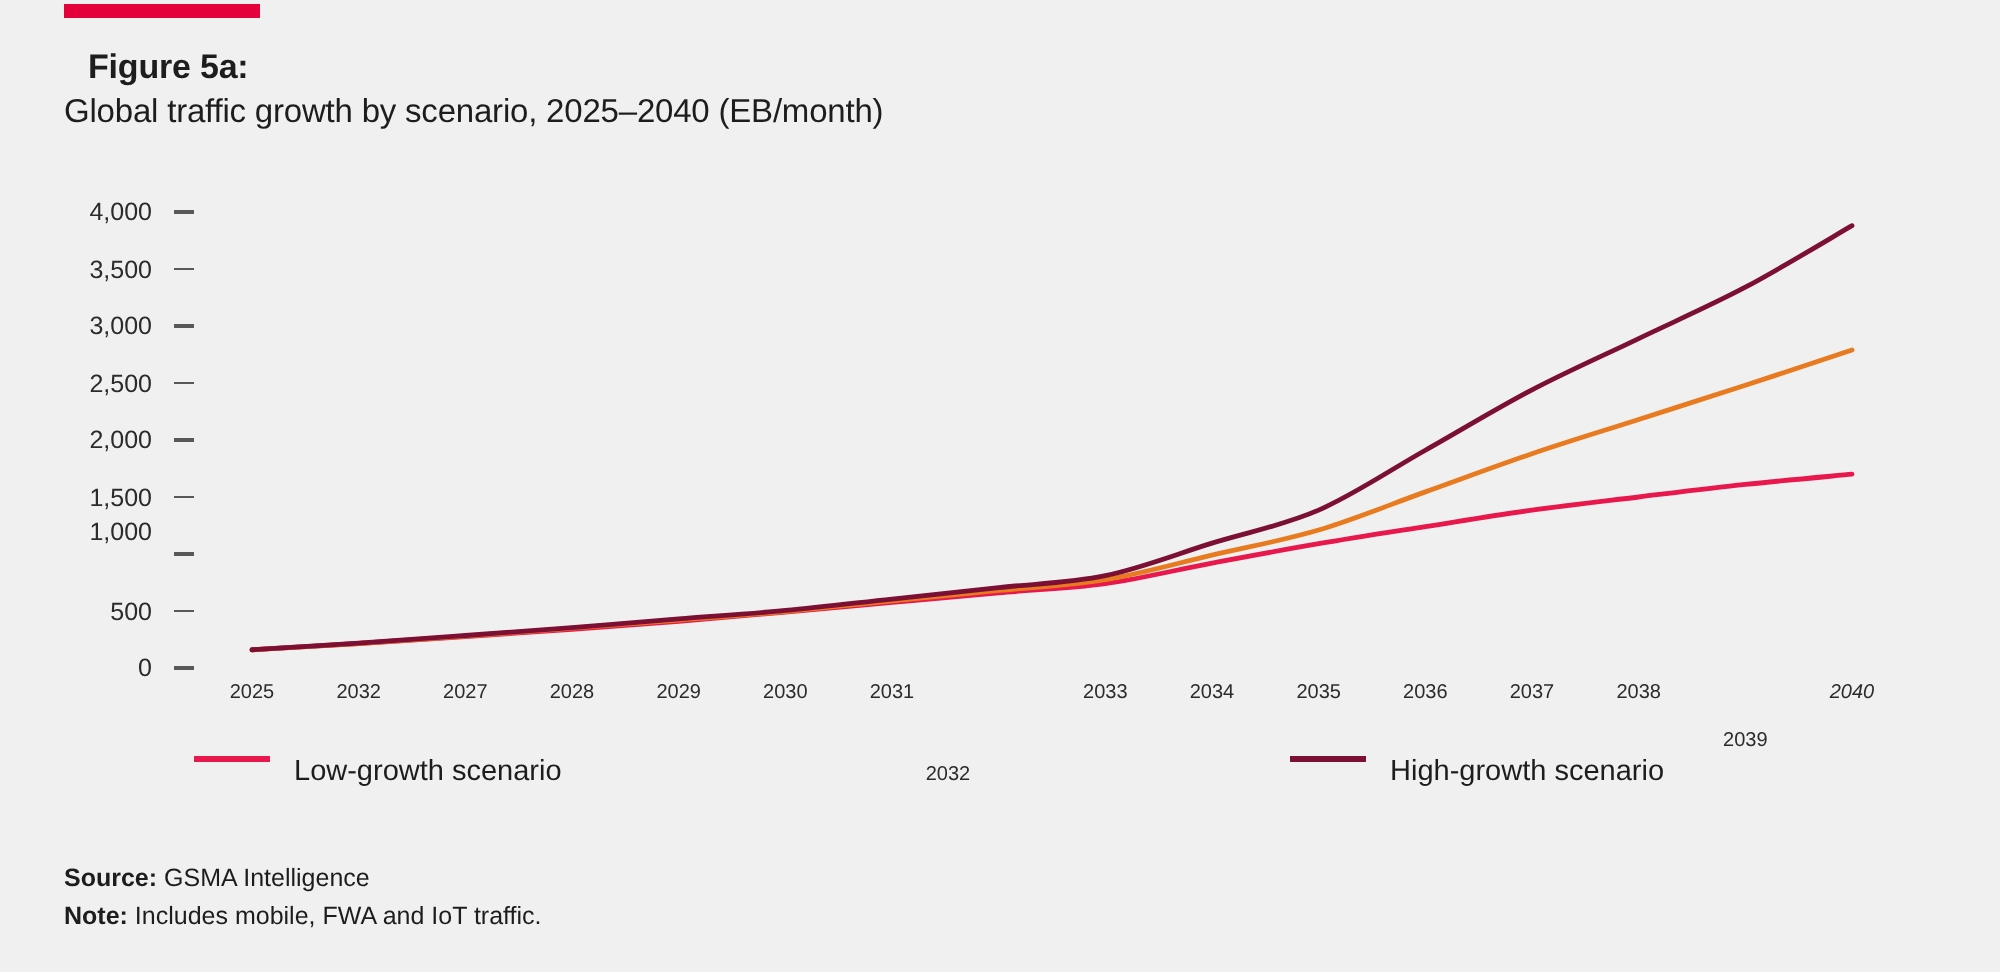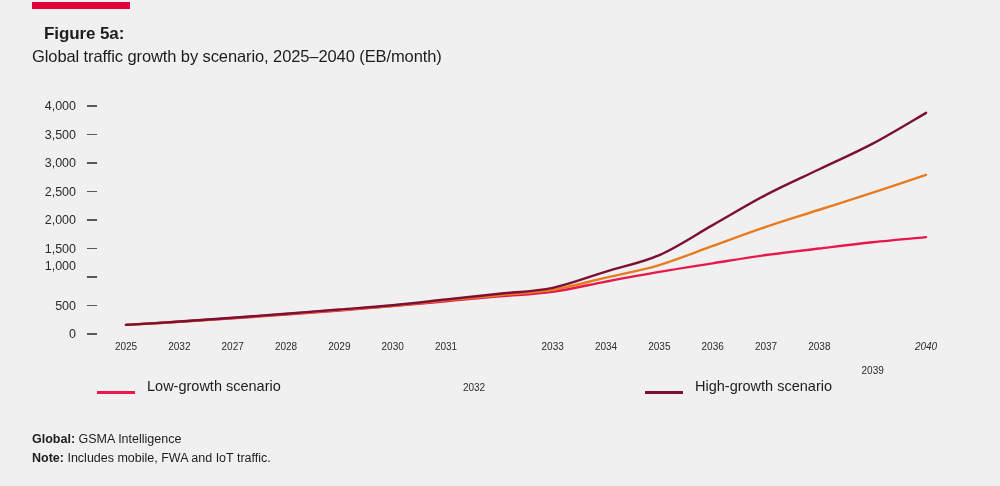--- a/index.html
+++ b/index.html
@@ -84,7 +84,7 @@
   .legend-item {
     position: absolute;
     display: flex;
-    align-items: flex-end;
+    align-items: flex-start;
     white-space: nowrap;
   }
   .legend-swatch {

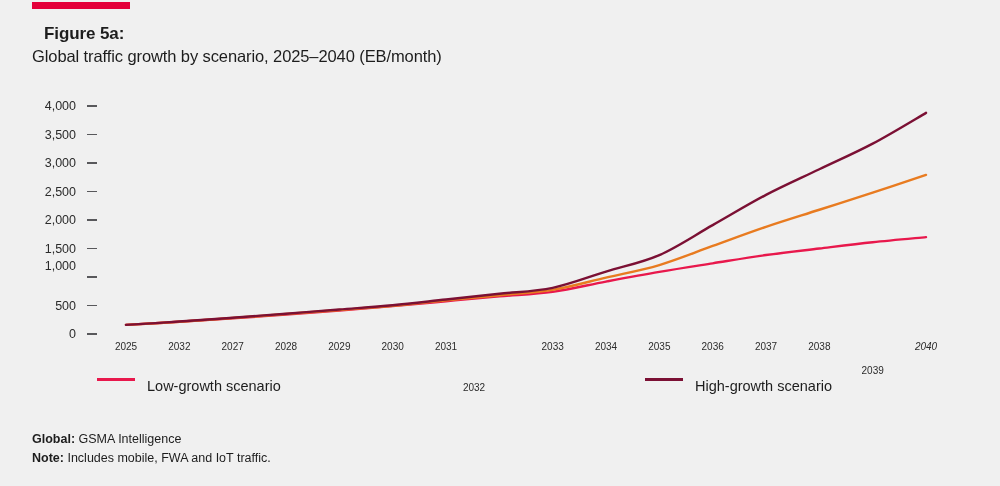--- a/index.html
+++ b/index.html
@@ -178,7 +178,7 @@
 
   <div class="footer">
     <div>
-      <b>Global:</b><span> GSMA Intelligence</span>
+      <b>Source:</b><span> GSMA Intelligence</span>
     </div>
     <div>
       <b>Note:</b><span> Includes mobile, FWA and IoT traffic.</span>

